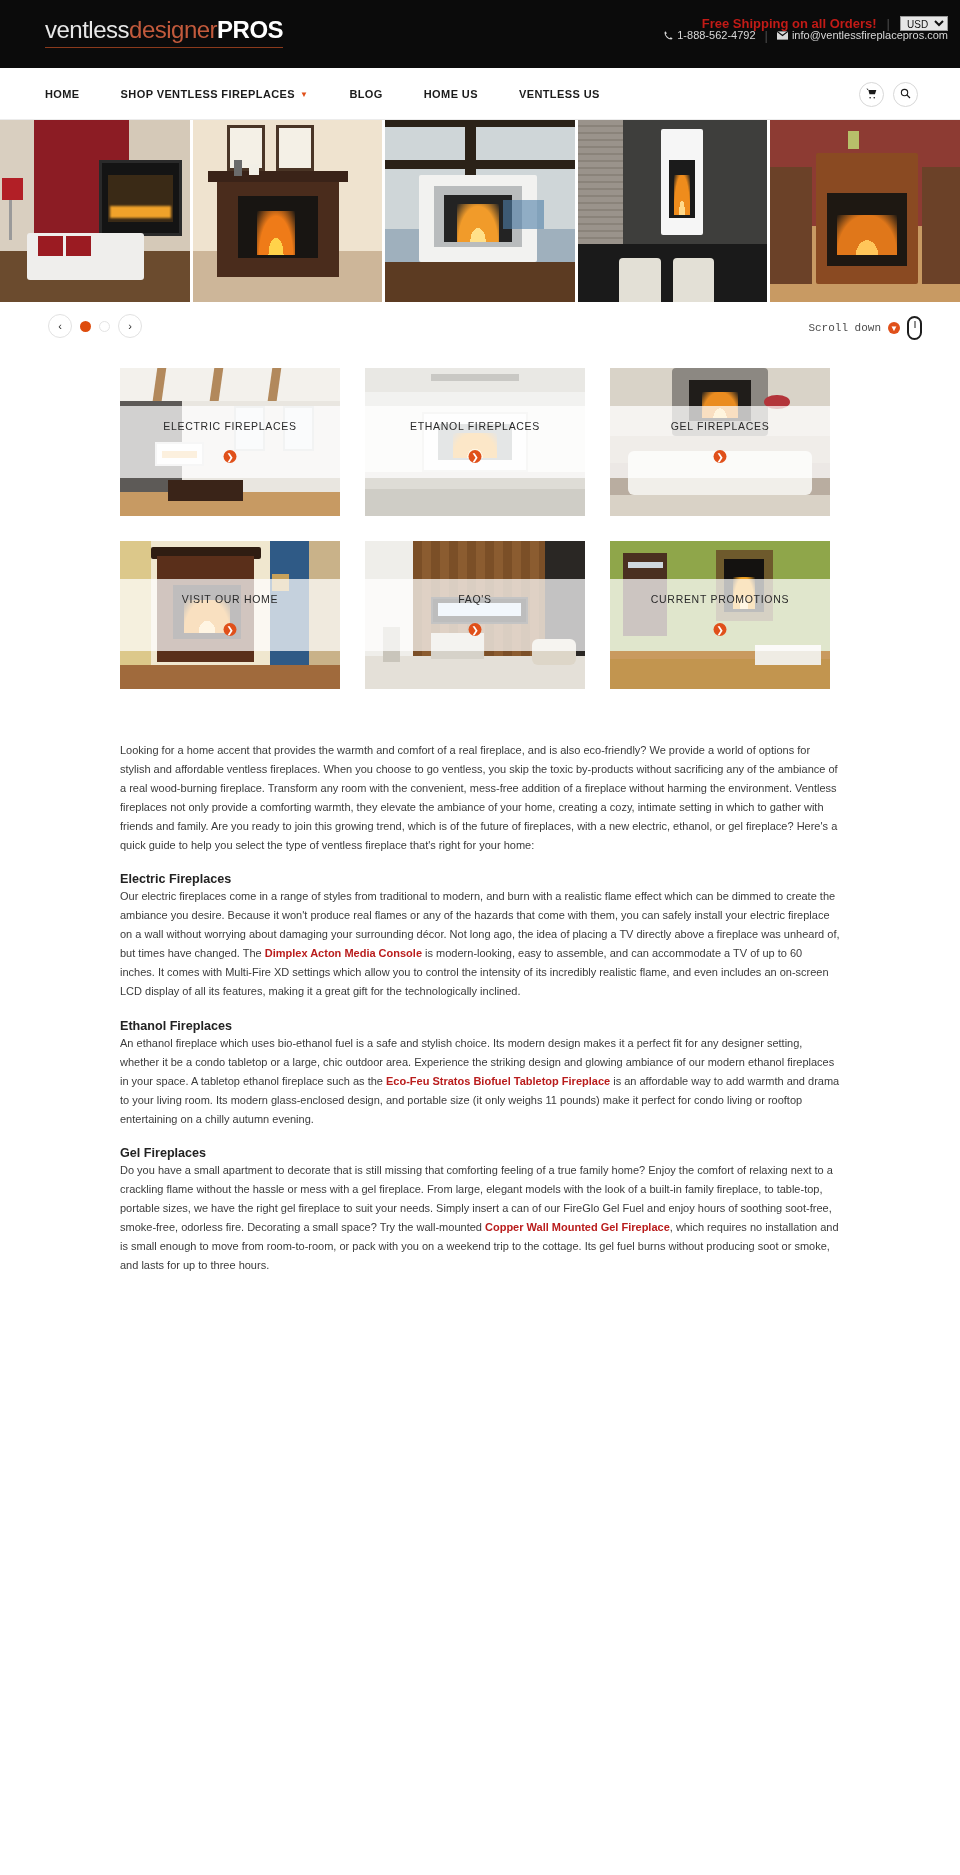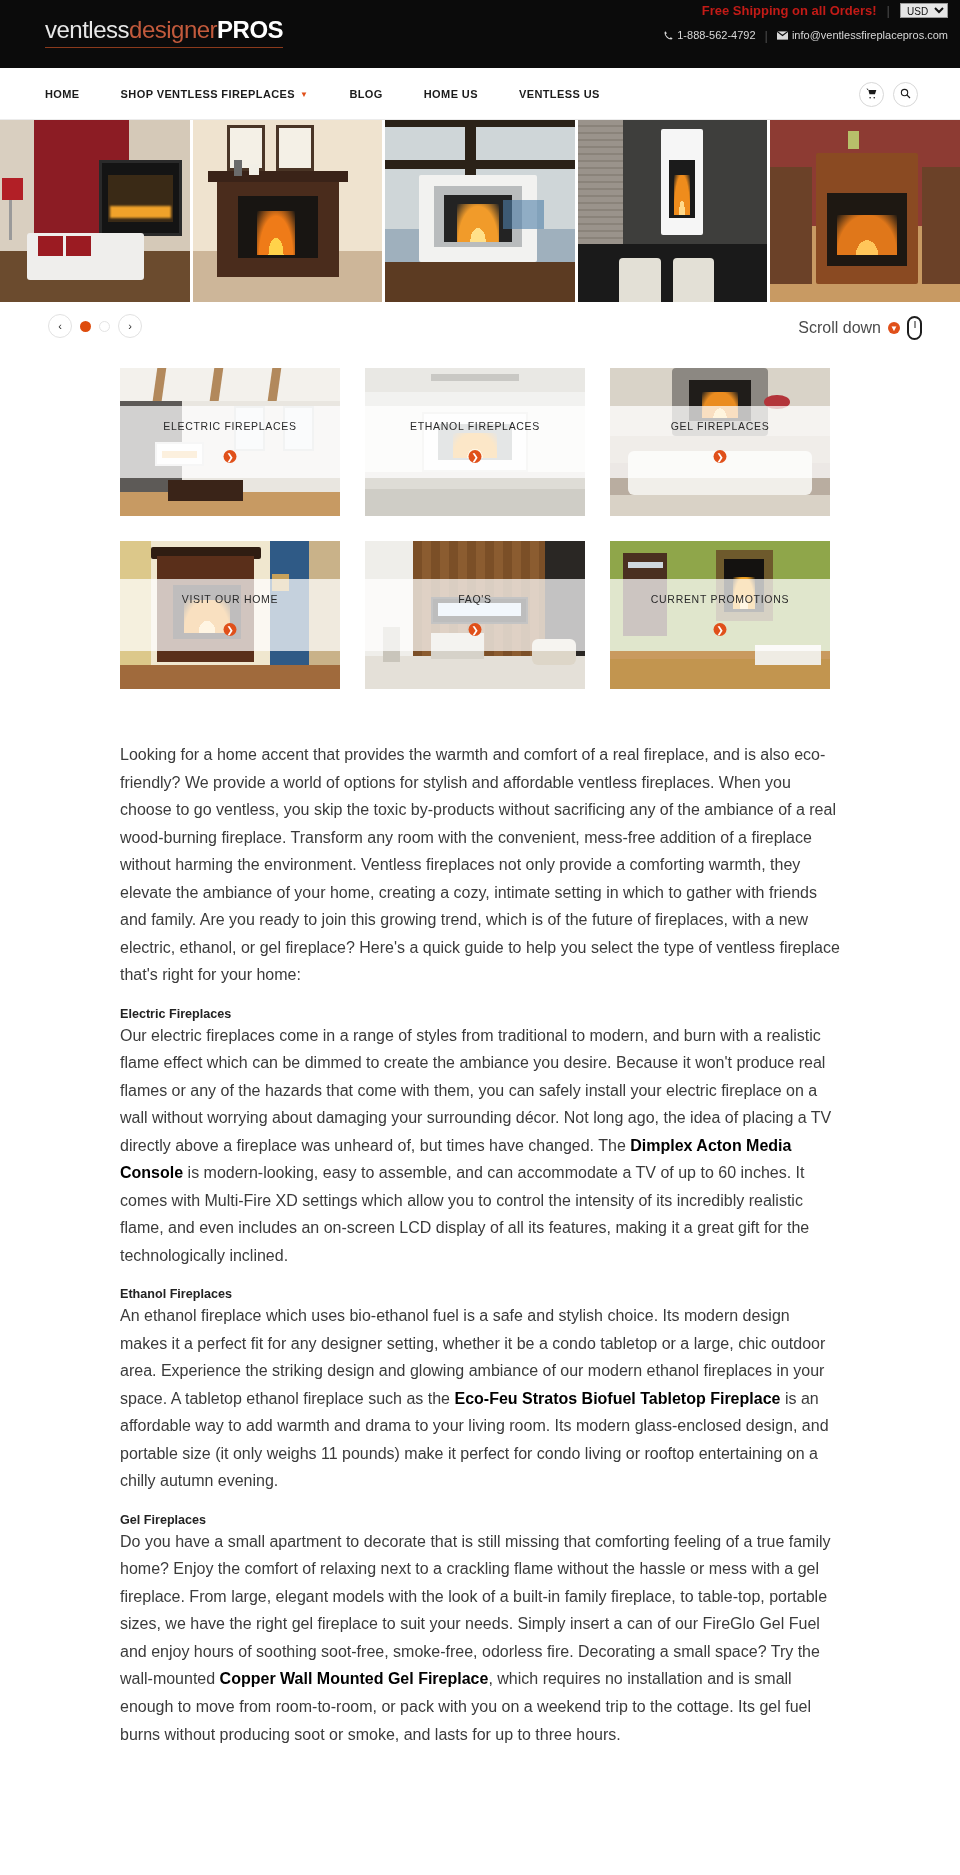--- a/index.html
+++ b/index.html
@@ -20,7 +20,7 @@
   .logo .w2 { color:#c25a3c; font-weight:400; }
   .logo .w3 { color:#ffffff; font-weight:bold; }
 
-  .promo-row { position:absolute; right:12px; top:3px; display:flex; align-items:center; gap:10px; }
+  .promo-row { position:absolute; right:12px; top:16px; display:flex; align-items:center; gap:10px; }
   .promo { color:#c21b17; font-weight:bold; font-size:13px; }
   .vdiv { color:#4a4a4a; font-size:13px; }
   .cur-select {

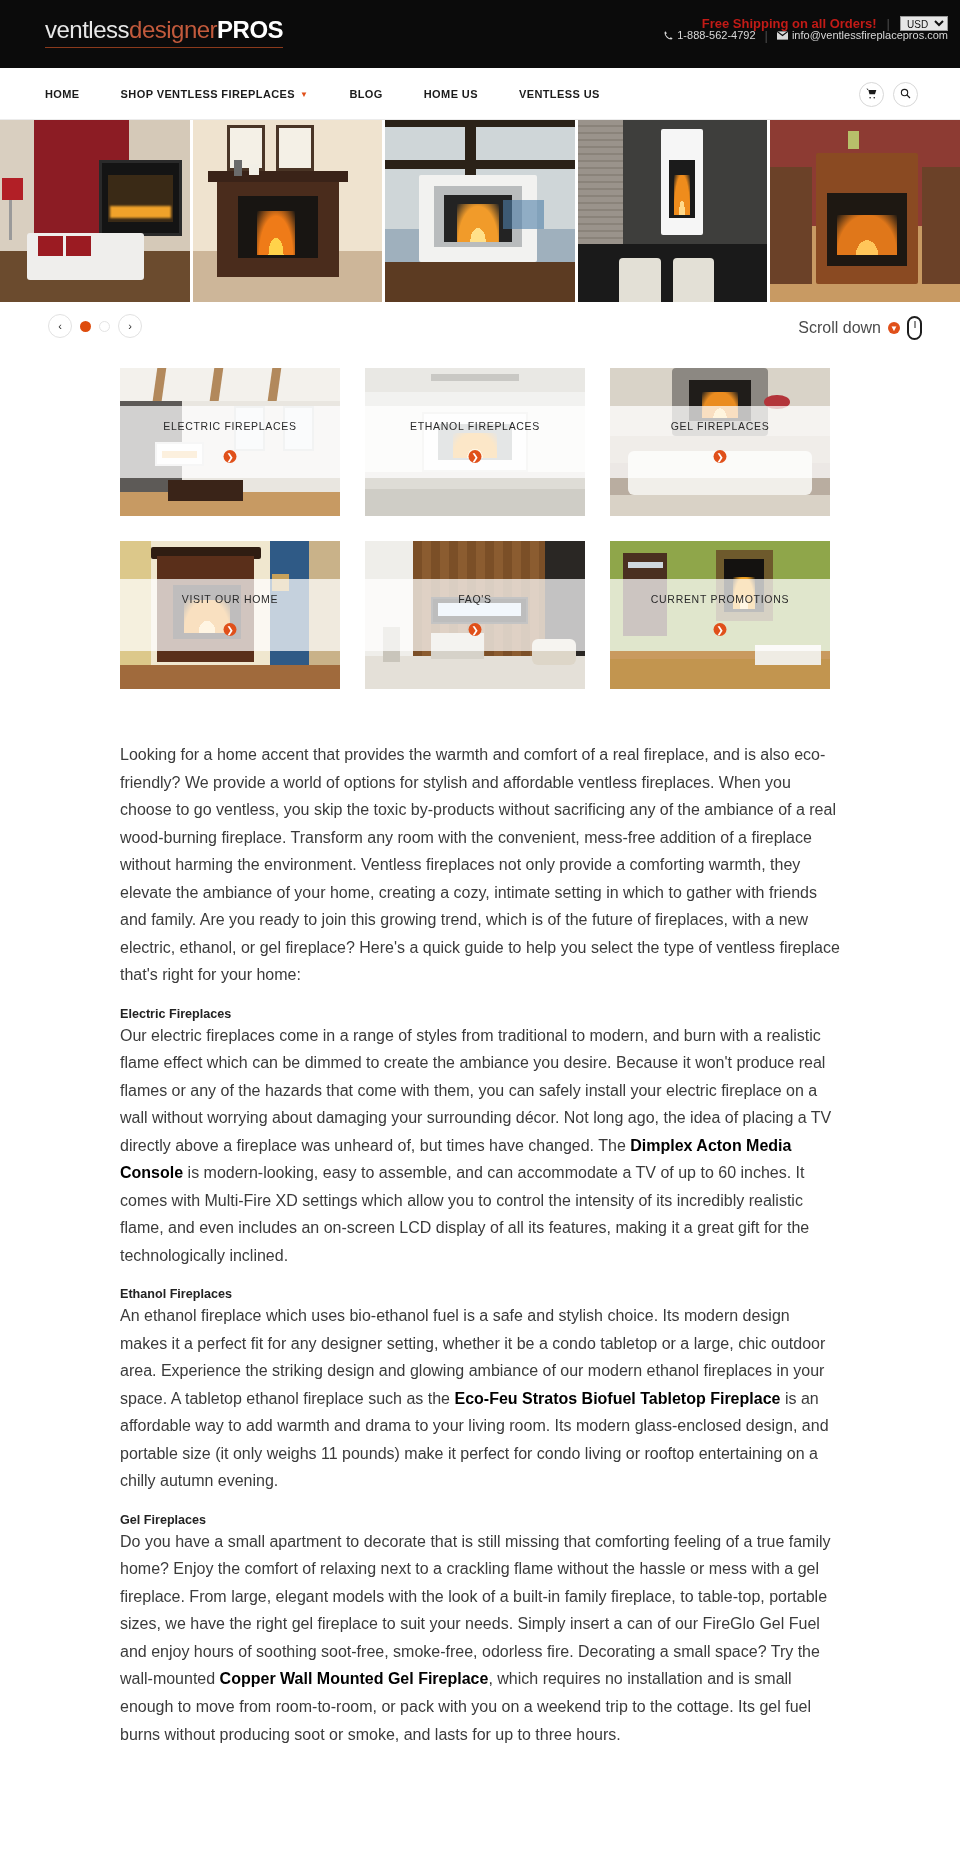--- a/index.html
+++ b/index.html
@@ -59,7 +59,7 @@
   .dot.on { background:#de4c0d; }
   .dot.off { background:#fff; border:1px solid #e4e4e4; }
   .scroll-wrap { position:absolute; right:38px; top:14px; display:flex; align-items:center; gap:7px; }
-  .scroll-txt { font-size:16px; color:#4b4b4b; }
+  .scroll-txt { font-size:11px; color:#4b4b4b;font-family:Liberation Mono, monospace; }
   .dn-ic { width:12px; height:12px; border-radius:50%; background:#e0501a; color:#fff; font-size:8px;
            display:flex; align-items:center; justify-content:center; }
   .mouse { width:15px; height:24px; border:2px solid #1d1d1d; border-radius:8px; position:relative; }

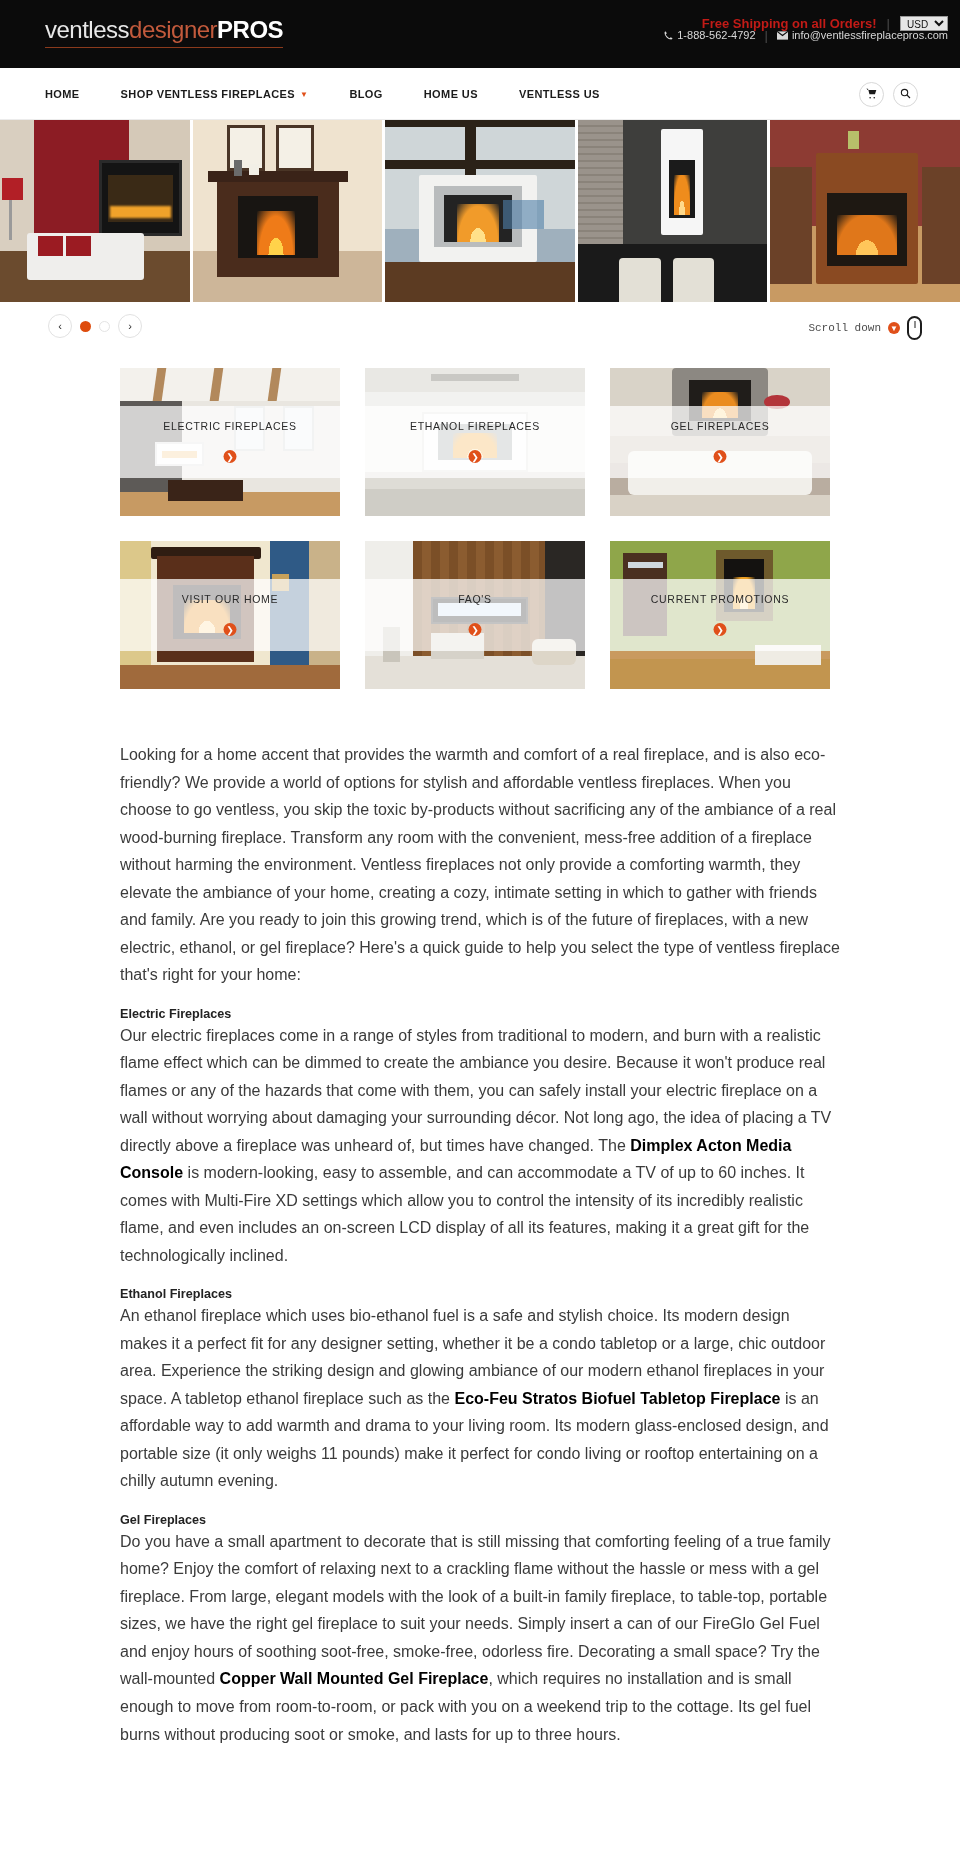--- a/index.html
+++ b/index.html
@@ -82,7 +82,7 @@
   
   .article { width:720px; margin:52px auto 0; }
   h1.page-title { text-align:center; font-size:25px; font-weight:400; color:#1f1f1f; margin:0 0 30px; }
-  .article p { font-size:16px; line-height:1.72; color:#3b3b3b; margin:0 0 18px; text-align:left; }
+  .article p { font-size:11px; line-height:1.72; color:#3b3b3b; margin:0 0 18px; text-align:left; }
   .article h3 { font-size:12.6px; font-weight:bold; color:#222; margin:0 0 1px; }
   .article b { font-weight:bold; color:#000000; }
   .btn-row { text-align:center; margin-top:20px; }

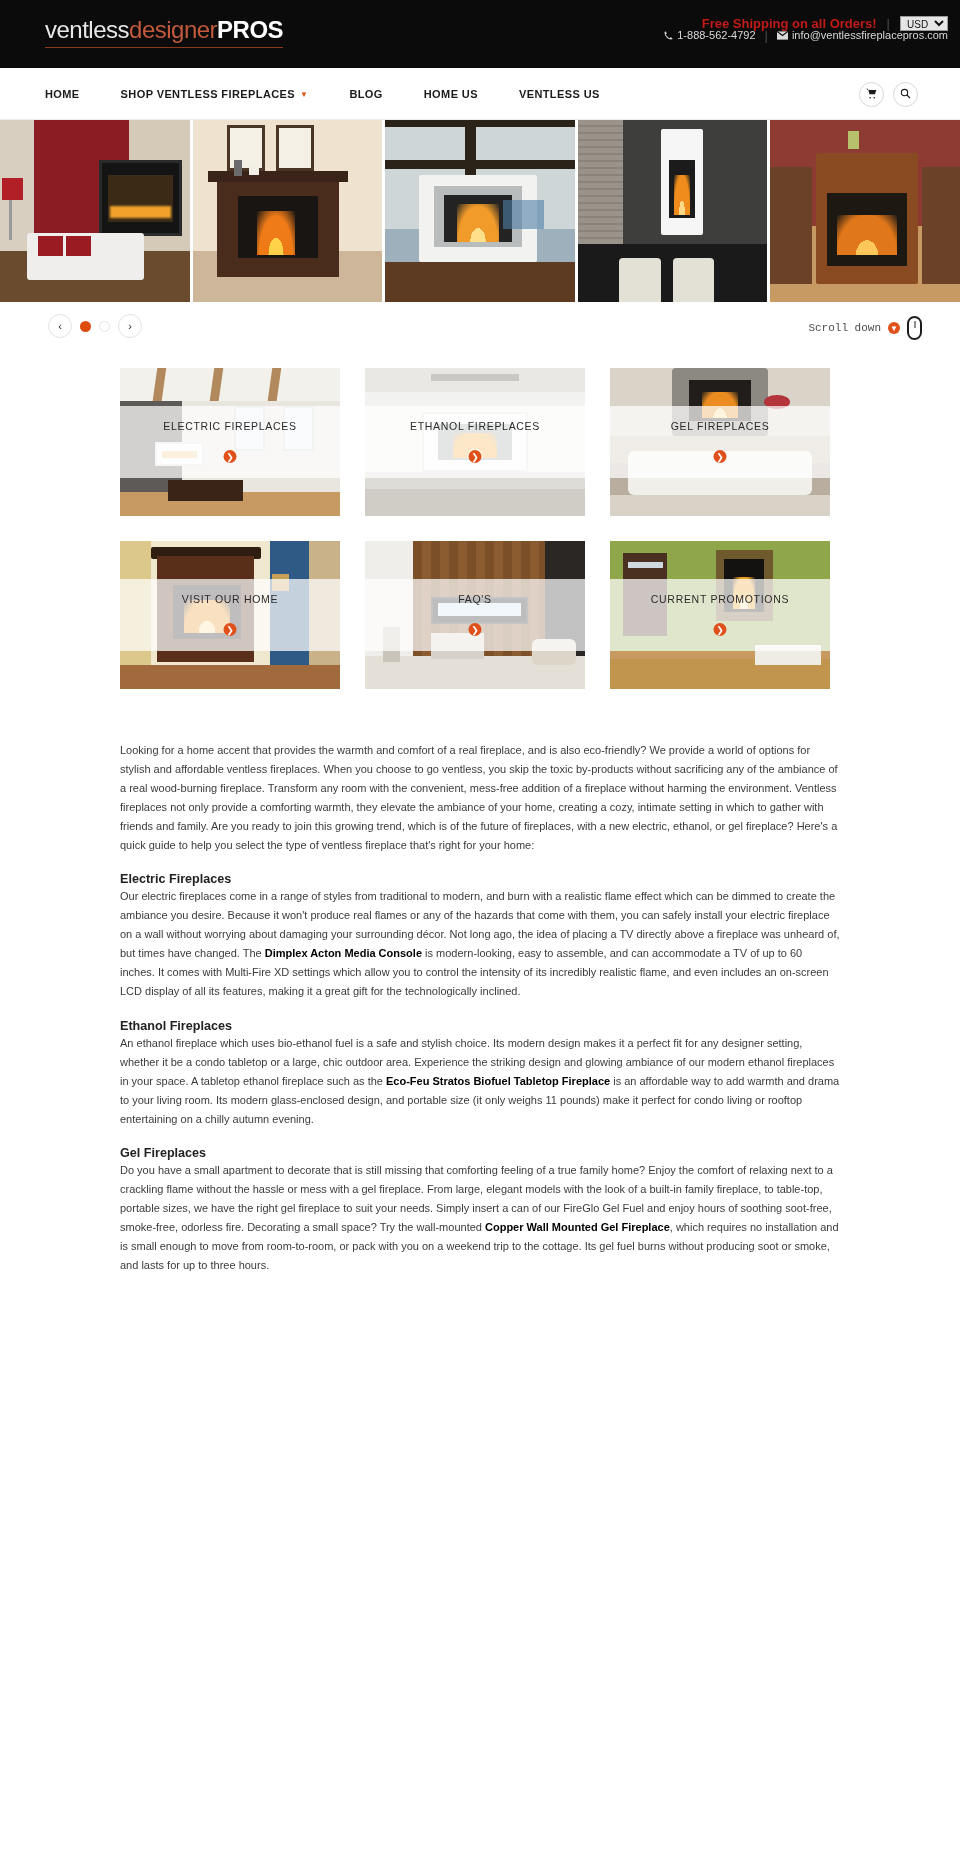--- a/index.html
+++ b/index.html
@@ -84,7 +84,7 @@
   h1.page-title { text-align:center; font-size:25px; font-weight:400; color:#1f1f1f; margin:0 0 30px; }
   .article p { font-size:11px; line-height:1.72; color:#3b3b3b; margin:0 0 18px; text-align:left; }
   .article h3 { font-size:12.6px; font-weight:bold; color:#222; margin:0 0 1px; }
-  .article b { font-weight:bold; color:#000000; }
+  .article b { font-weight:bold; color:#b91c1c; }
   .btn-row { text-align:center; margin-top:20px; }
   .learn-btn { display:inline-block; background:#de4c0d; color:#fff; font-size:11px;
                padding:10px 42px; border-radius:16px; border:none; cursor:pointer;

